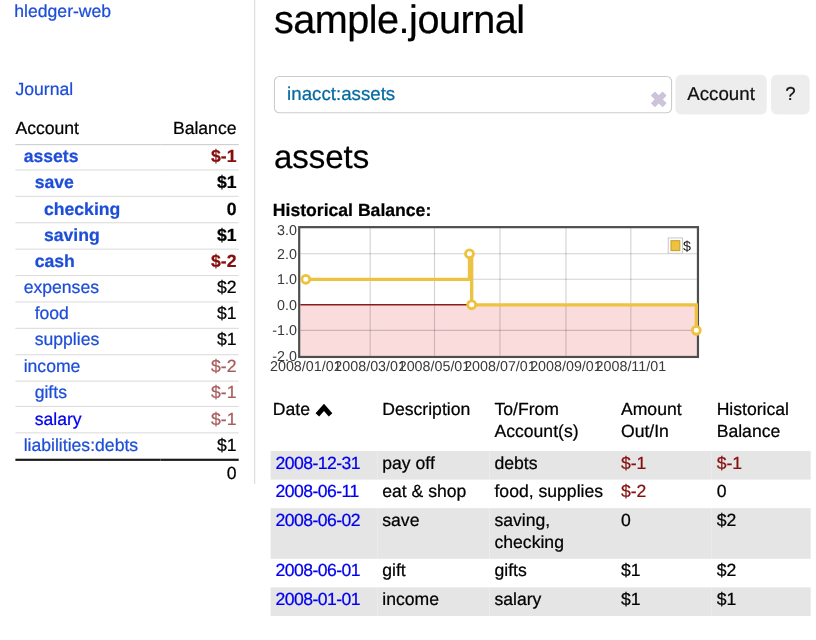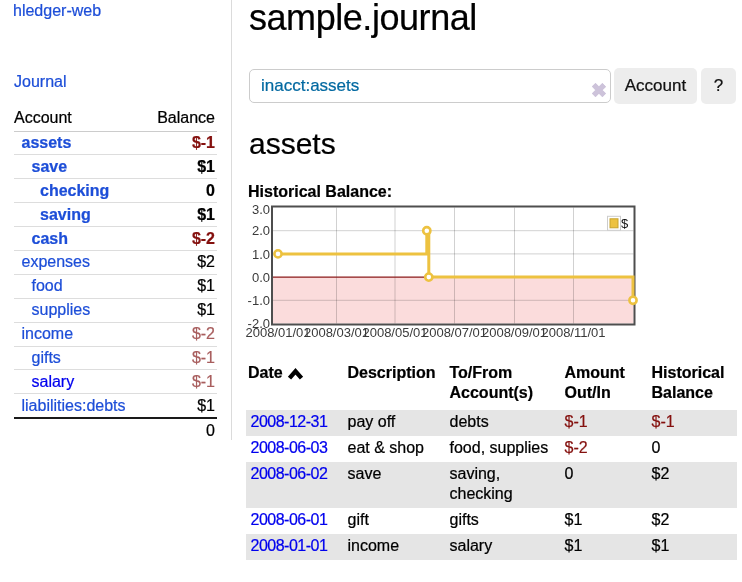--- a/index.html
+++ b/index.html
@@ -43,7 +43,7 @@
 
 
 #regtbl{position:absolute;left:246px;top:361px;border-collapse:collapse;table-layout:fixed;font-size:16px;}
-#regtbl th{font-weight:bold;text-align:left;vertical-align:top;padding:2px 5px 8px 4.5px;line-height:19.5px;margin-top:20px;}
+#regtbl th{font-weight:normal;text-align:left;vertical-align:top;padding:2px 5px 8px 4.5px;line-height:19.5px;margin-top:20px;}
 #regtbl th.dt{padding-left:2px;}
 #regtbl th.r,#regtbl td.r{padding-right:5px;}
 #regtbl td{padding:1.5px 5px 4.5px 4.5px;line-height:20px;vertical-align:top;}

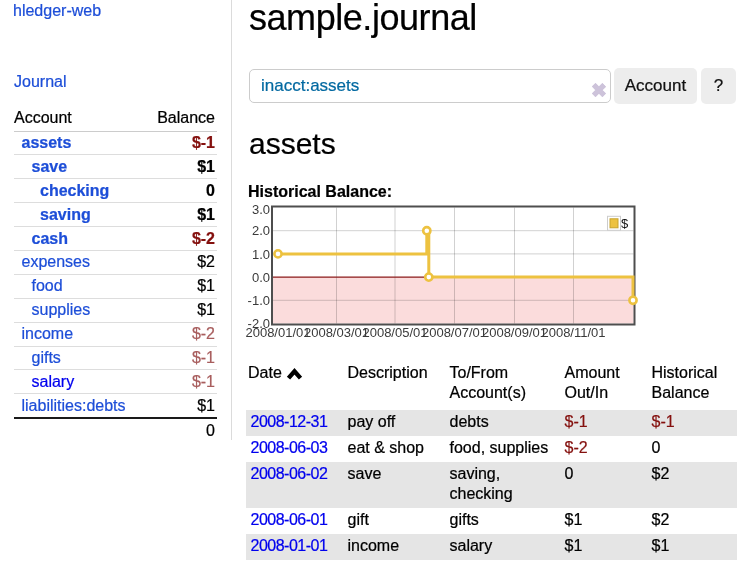--- a/index.html
+++ b/index.html
@@ -203,7 +203,7 @@
         <td class="r dred">$-1</td>
       </tr>
 <tr>
-        <td><a class="blu" href="#">2008-06-03</a></td>
+        <td><a class="blu" href="#">2008-06-11</a></td>
         <td>eat &amp; shop</td>
         <td>food, supplies</td>
         <td class="r dred">$-2</td>

